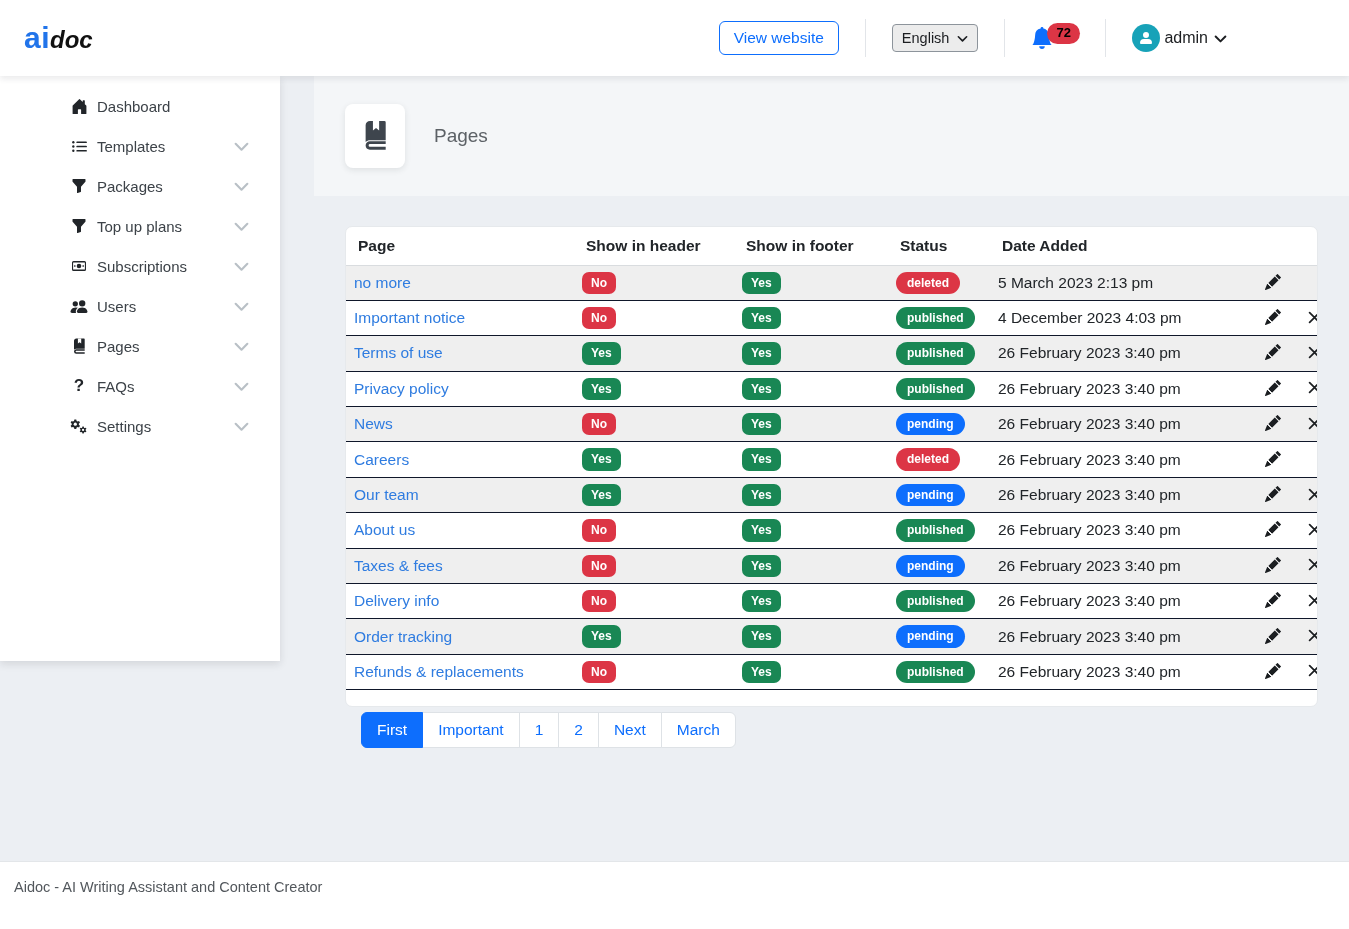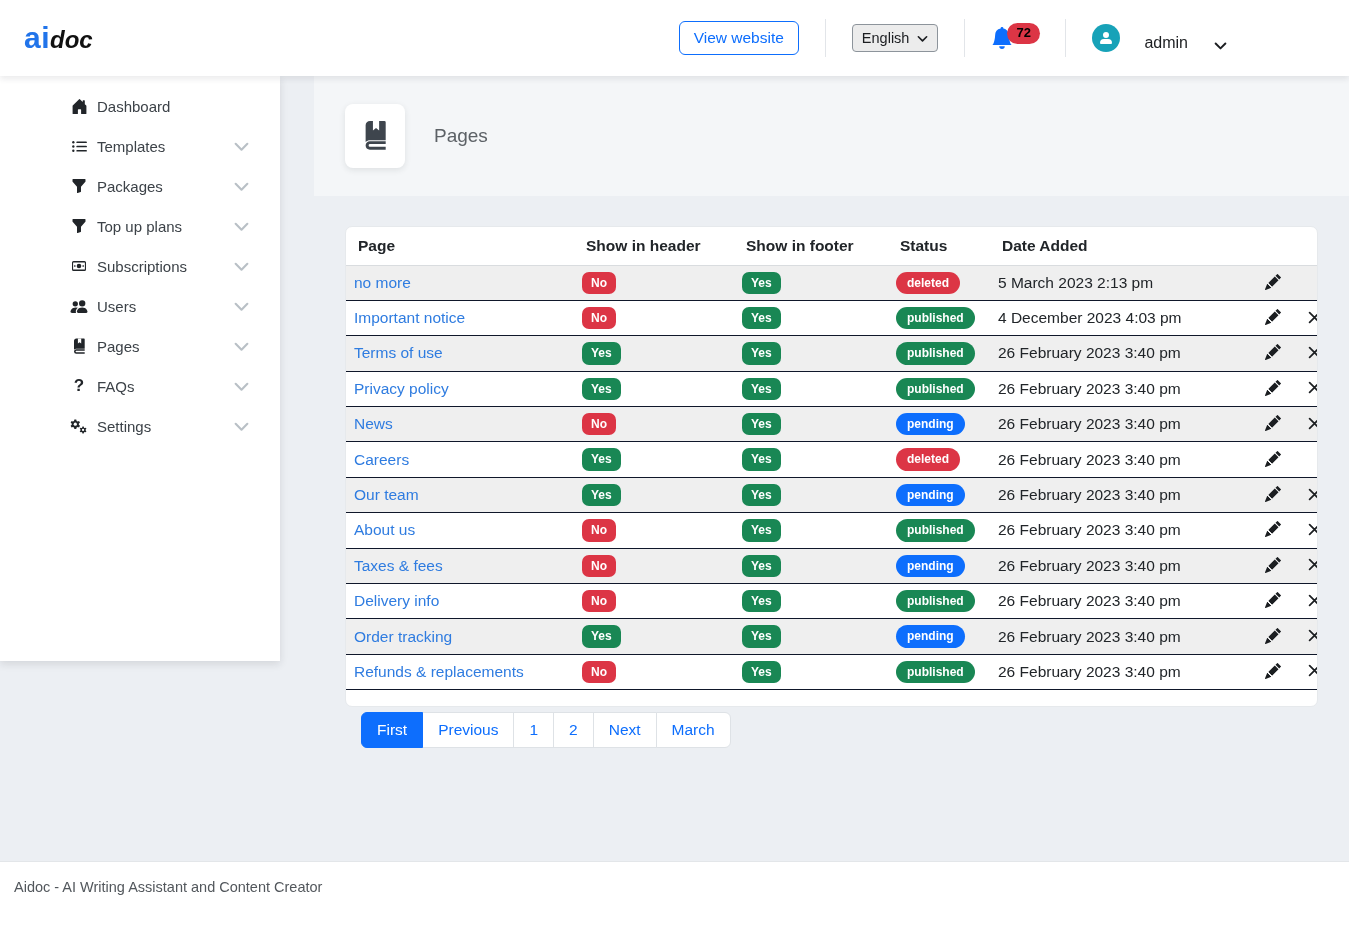--- a/index.html
+++ b/index.html
@@ -39,7 +39,7 @@
     background:#dc3545; color:#000000; font-size:13px; font-weight:bold;
     padding:3px 9px; border-radius:50rem; line-height:1.15;
   }
-  .user-wrap { display:flex; align-items:flex-end; gap:24px; cursor:pointer; }
+  .user-wrap { display:flex; align-items:center; gap:4px; cursor:pointer; }
   .avatar {
     width:28px; height:28px; border-radius:50%; background:#17a2b8;
     display:flex; align-items:center; justify-content:center; color:#fff;

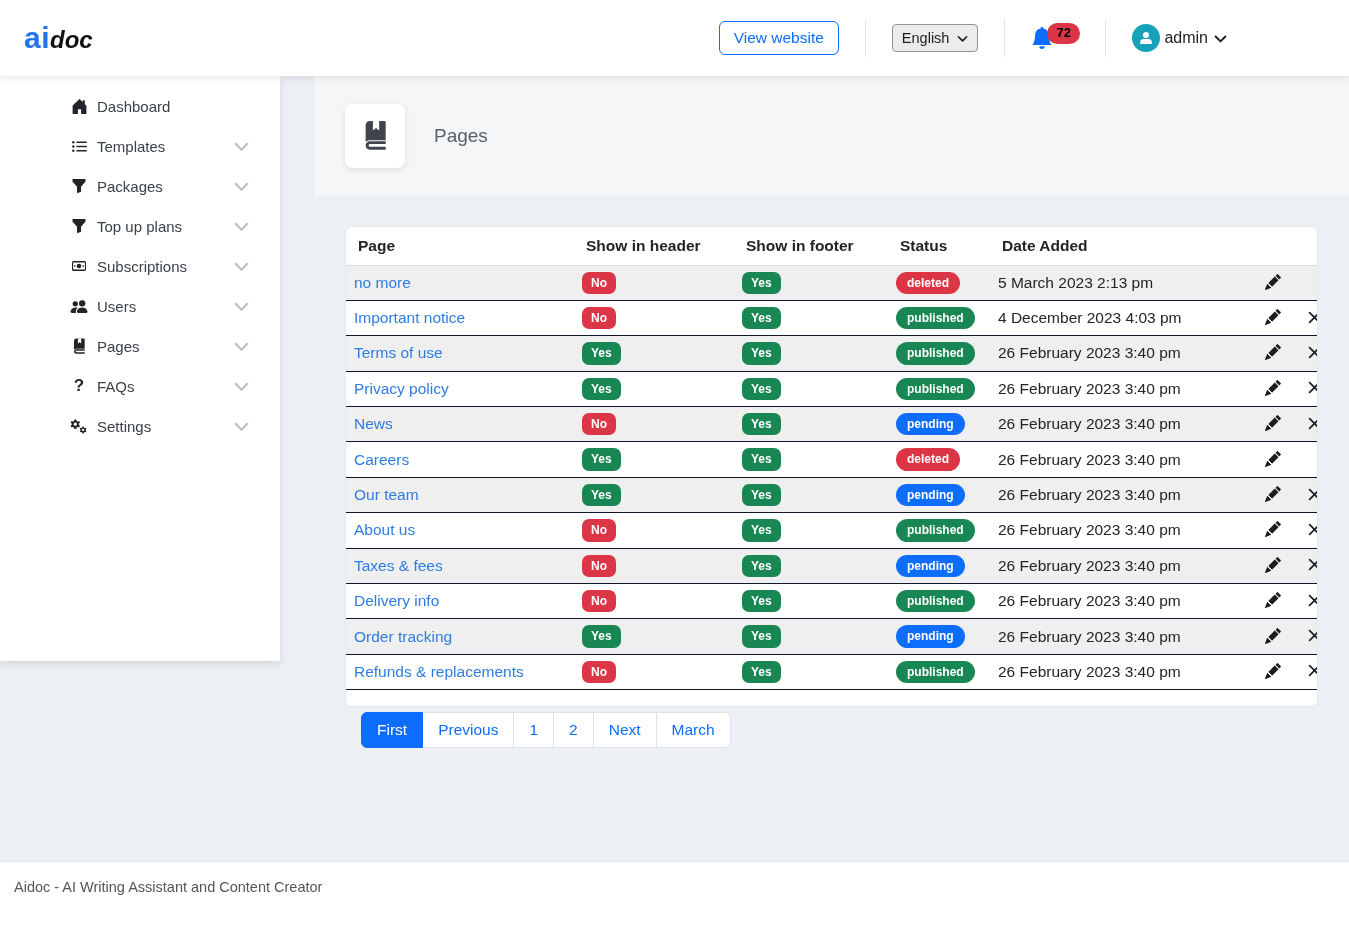--- a/index.html
+++ b/index.html
@@ -585,7 +585,7 @@
 
       <nav class="pagination" id="pagination">
           <a class="page-item active">First</a>
-          <a class="page-item">Previous</a>
+          <a class="page-item">Important</a>
           <a class="page-item">1</a>
           <a class="page-item">2</a>
           <a class="page-item">Next</a>

